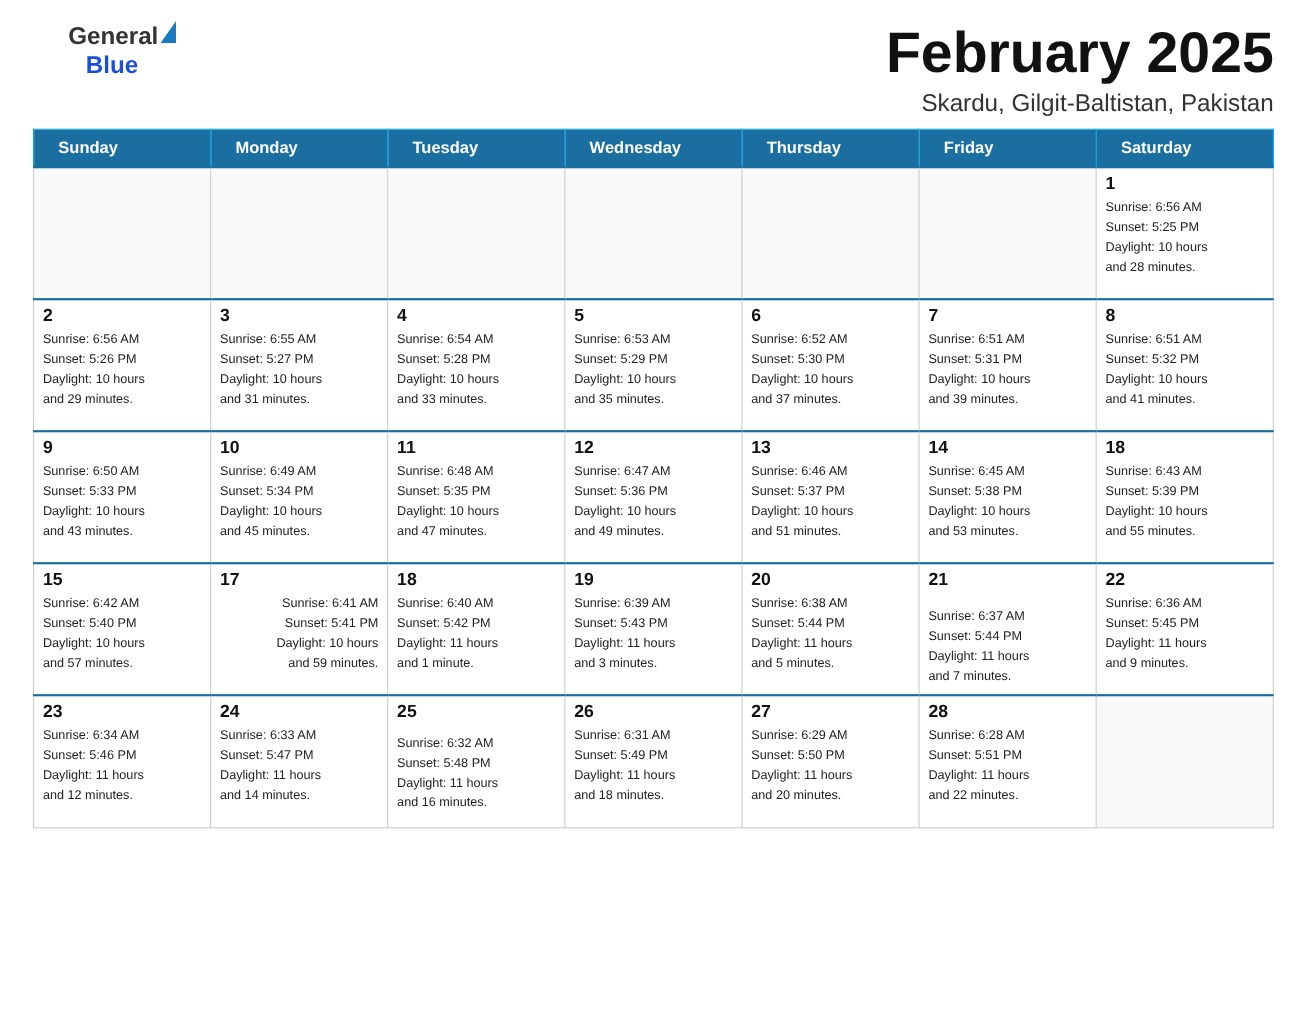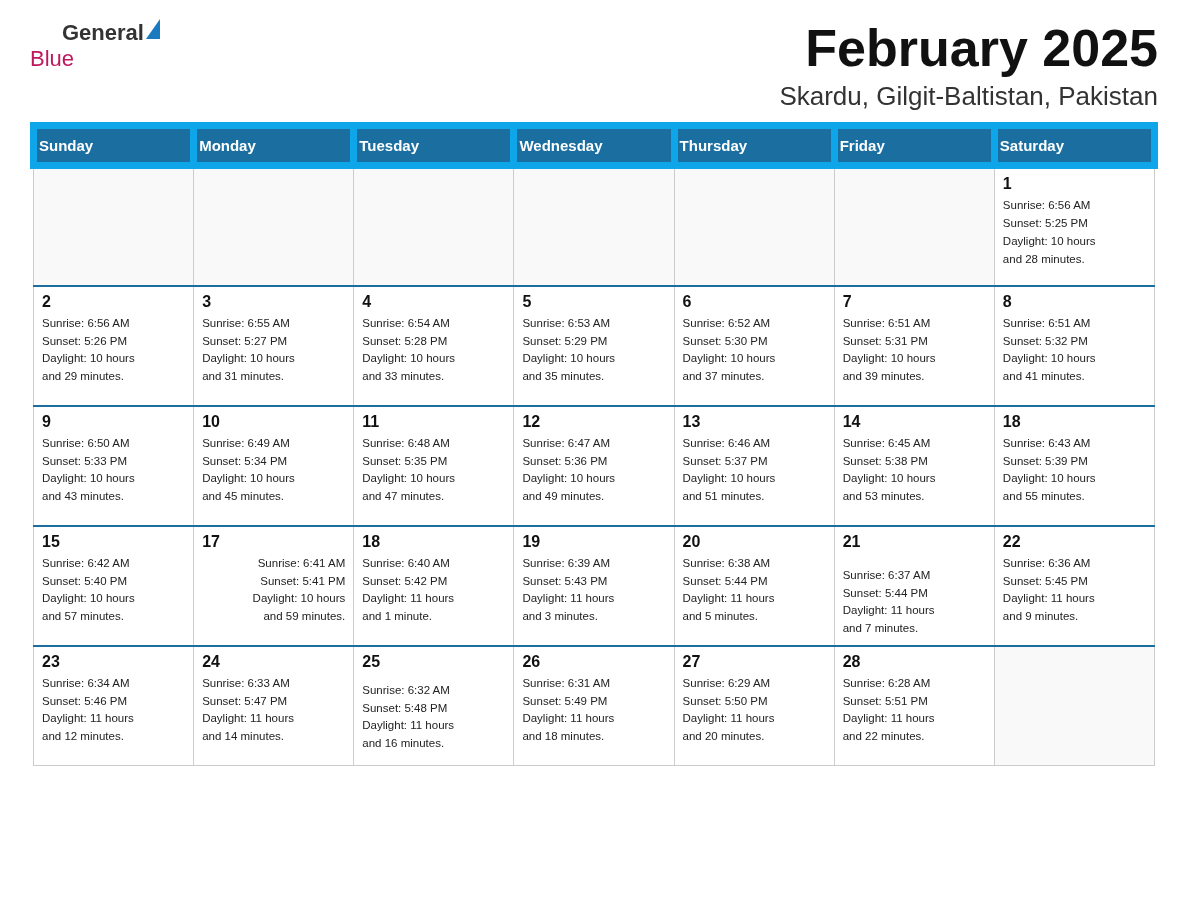--- a/index.html
+++ b/index.html
@@ -45,9 +45,10 @@
       align-items: center;
     }
     .logo-line2 {
-      color: #be185d;
+      color: #1d4ed8;
       font-size: 22px;
-      font-weight: normal;
+      font-weight: bold;
+      margin-left: 48px;
     }
     .title-section {
       text-align: right;

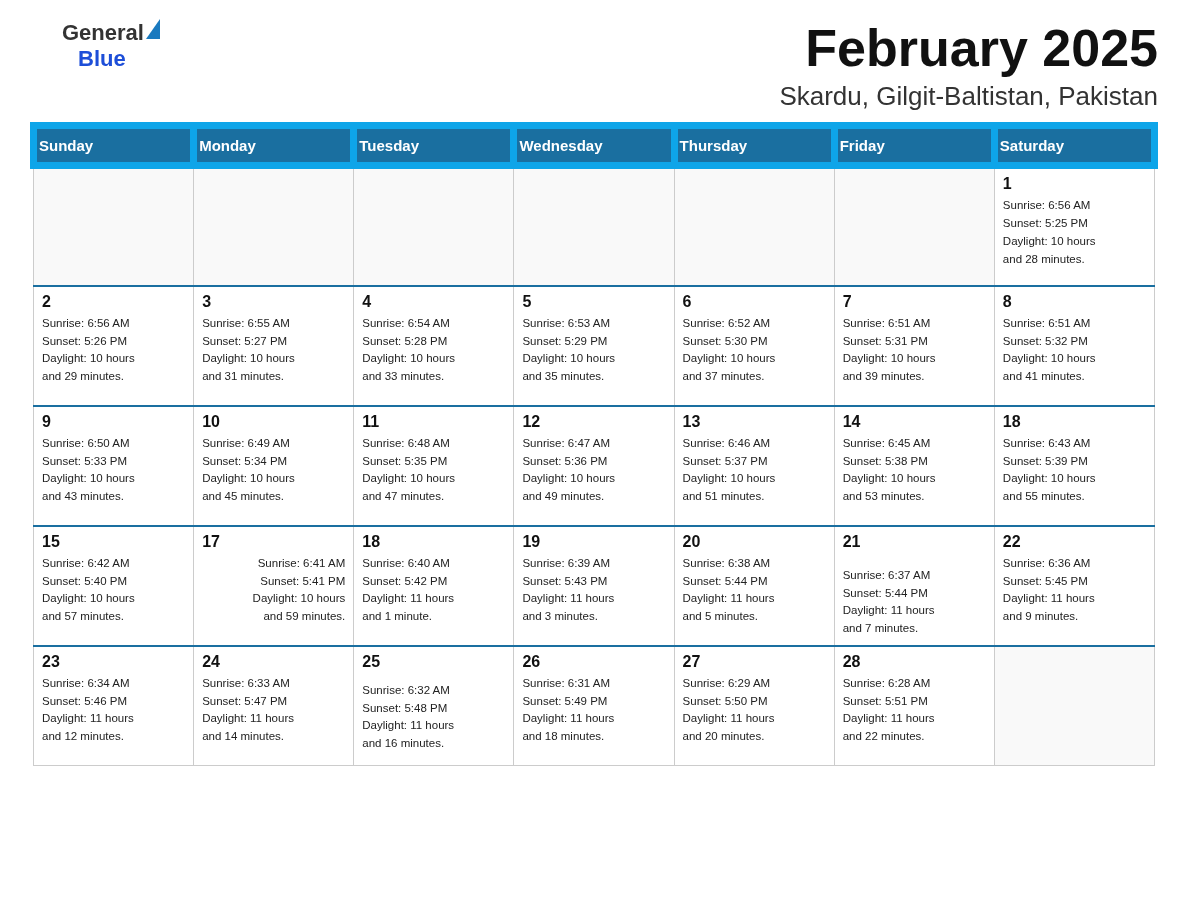--- a/index.html
+++ b/index.html
@@ -60,7 +60,7 @@
       line-height: 1.1;
     }
     .calendar-subtitle {
-      font-size: 26px;
+      font-size: 22px;
       color: #333;
       margin-top: 4px;
     }

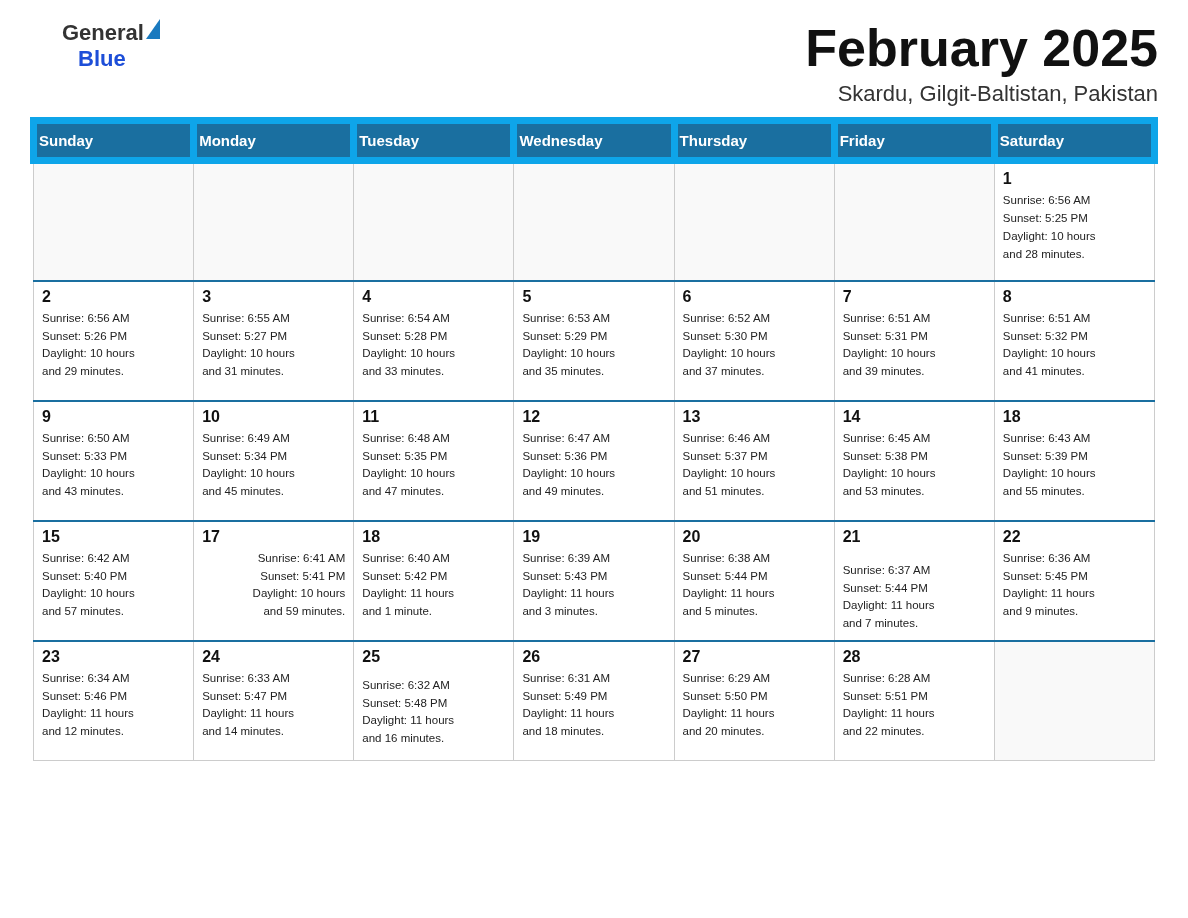--- a/index.html
+++ b/index.html
@@ -74,9 +74,9 @@
       color: #fff;
       font-size: 15px;
       font-weight: bold;
-      padding: 8px 2px;
+      padding: 8px 22px;
       text-align: left;
-      border: 7px solid #0ea5e9;
+      border: 1px solid #0ea5e9;
     }
     .calendar-table td {
       border: 1px solid #ccc;

